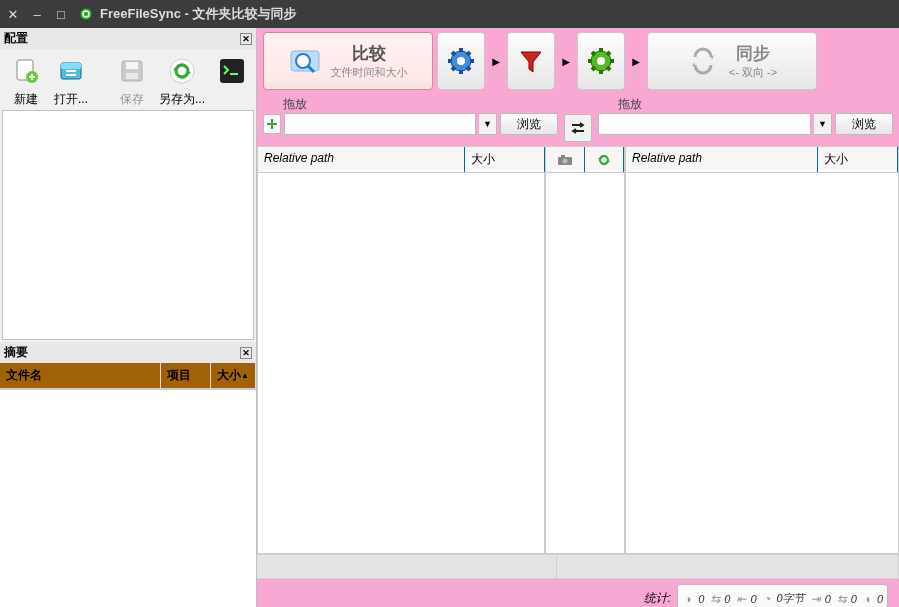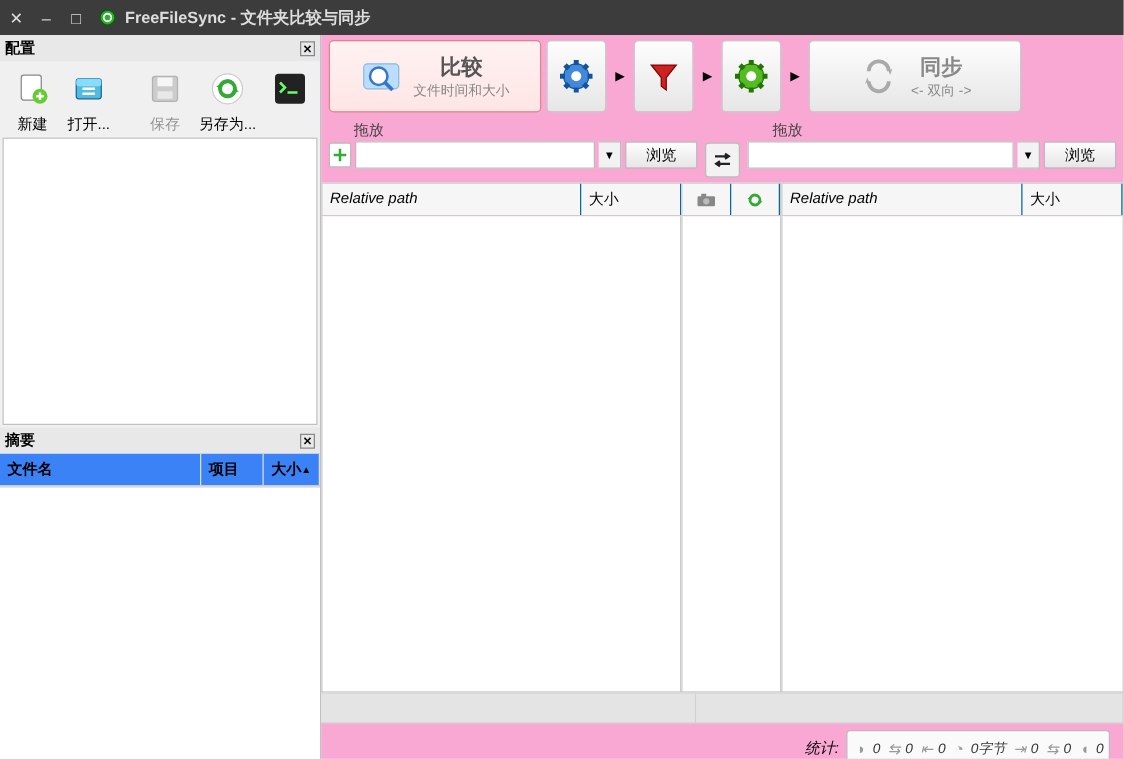--- a/index.html
+++ b/index.html
@@ -24,7 +24,7 @@
 
 .cfglist { flex: 1; background: #fff; border: 1px solid #c0c0c0; margin: 2px; }
 
-.summary-hdr { display: flex; background: #3b82f6; border-bottom: 1px solid #ccc; }
+.summary-hdr { display: flex; background: #a16207; border-bottom: 1px solid #ccc; }
 .summary-hdr > div { padding: 4px 6px; border-right: 1px solid #ddd; font-weight: bold; }
 .col-fn { flex: 1; }
 .col-it { width: 50px; }

